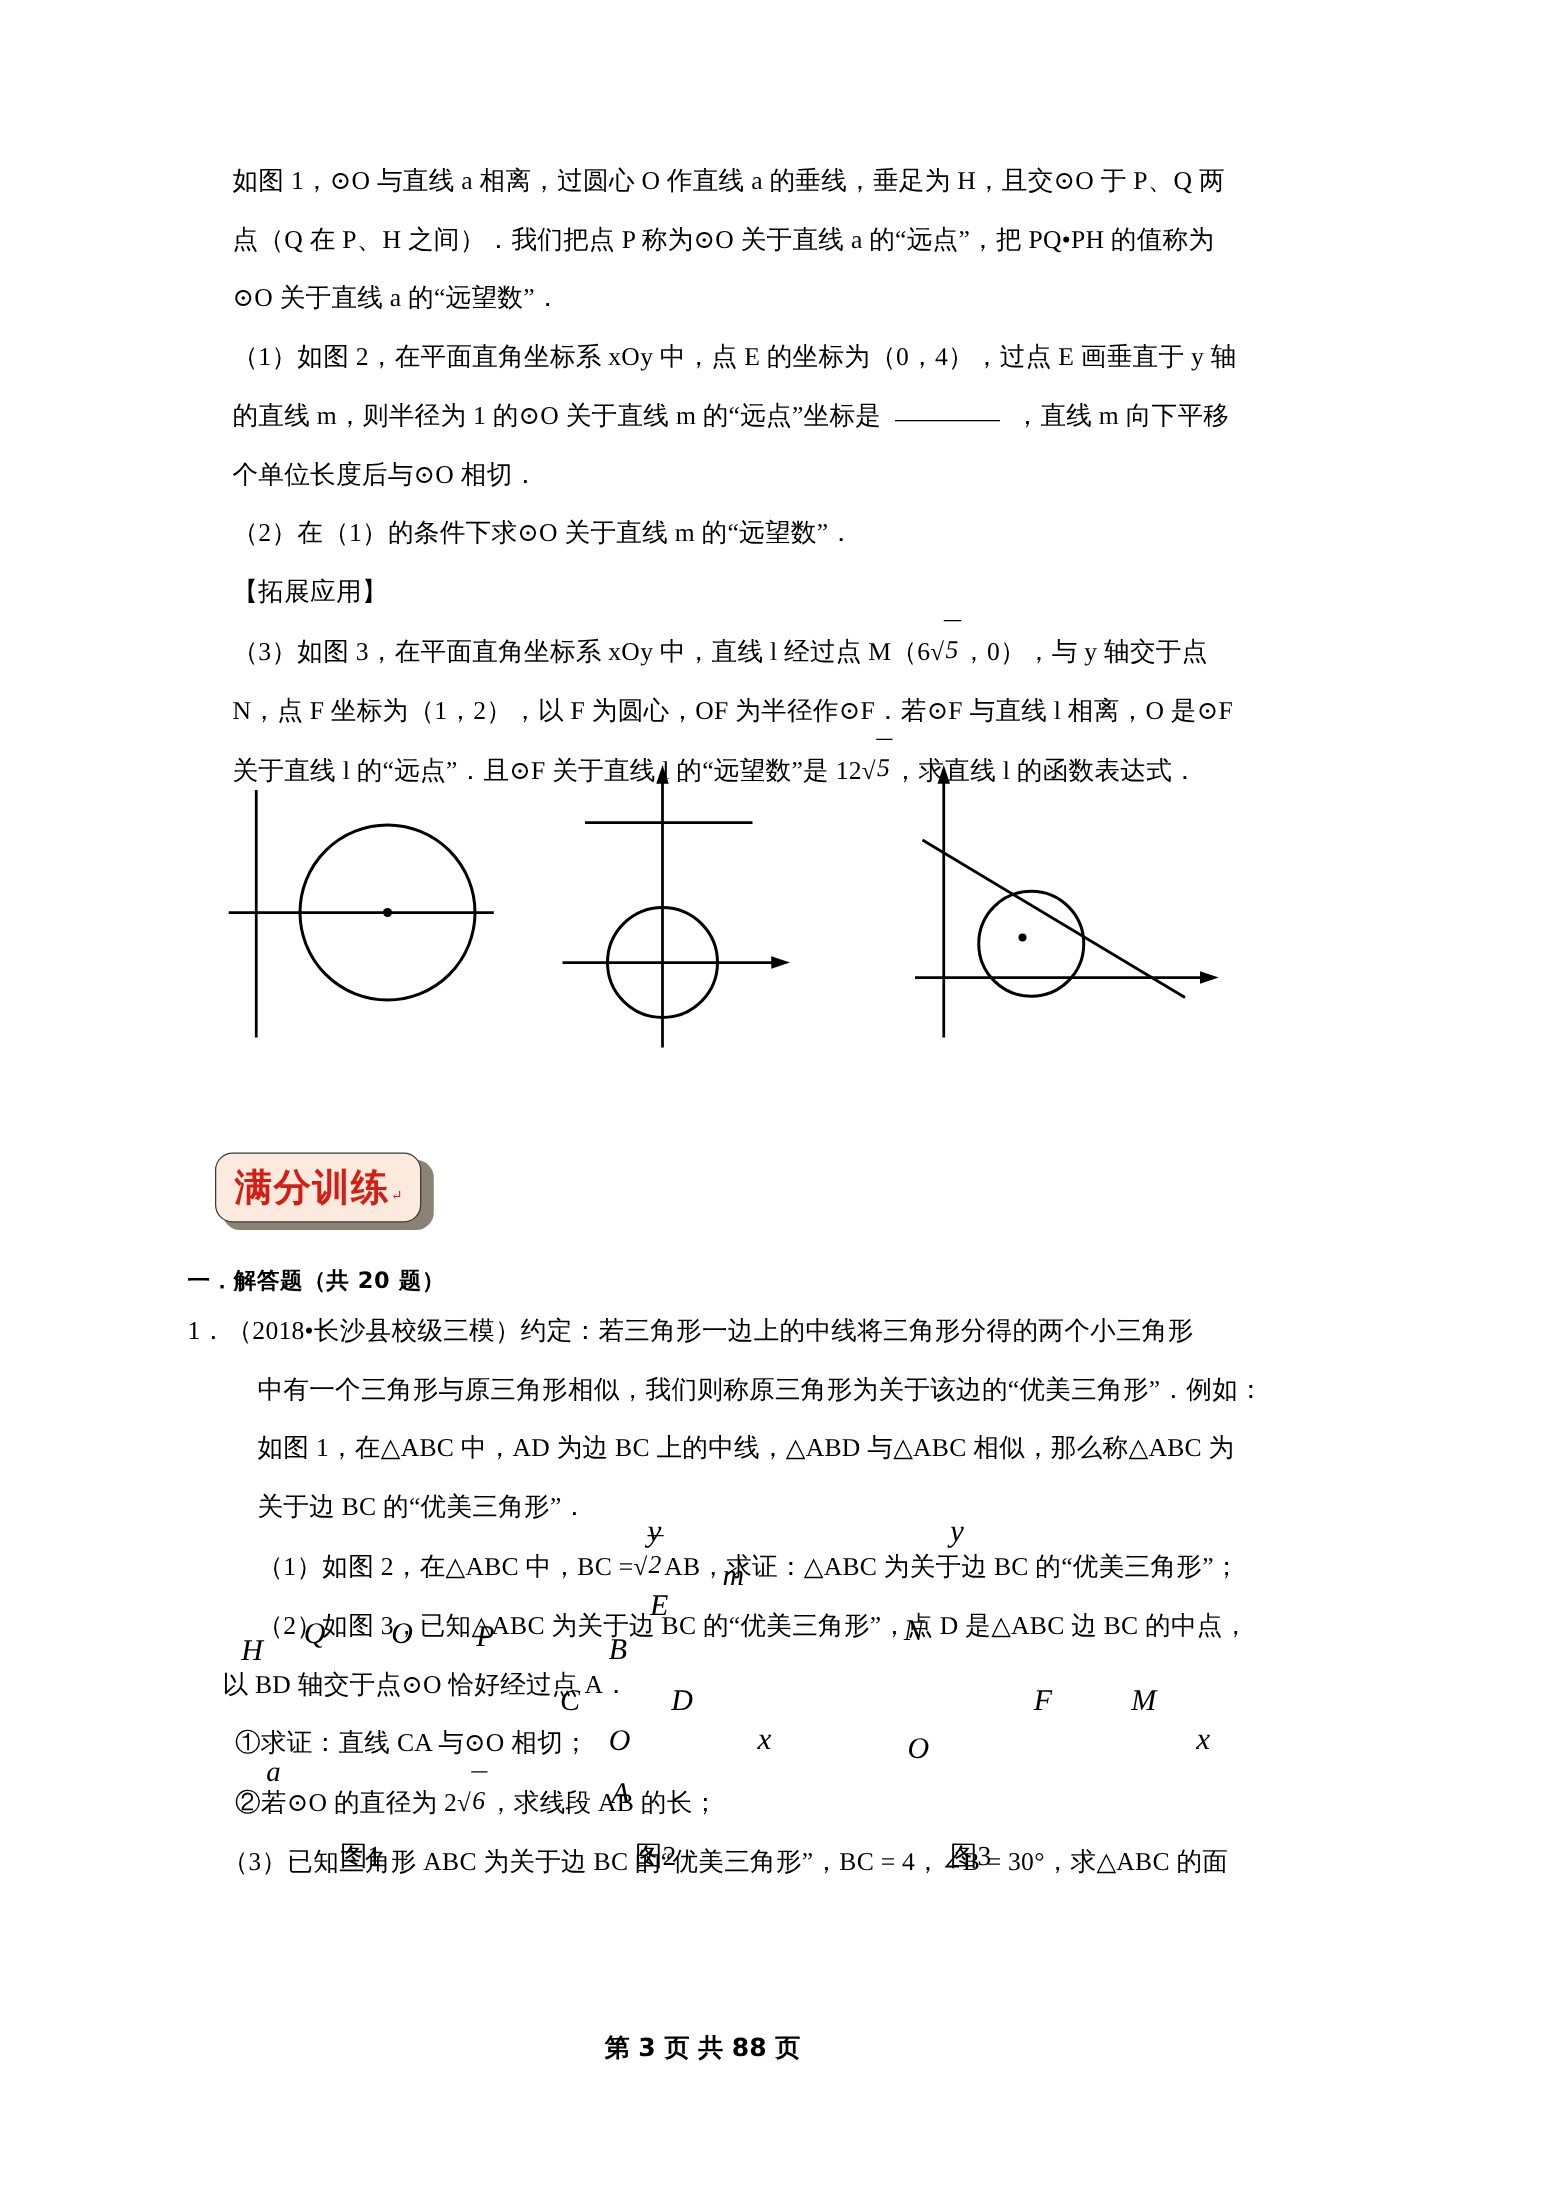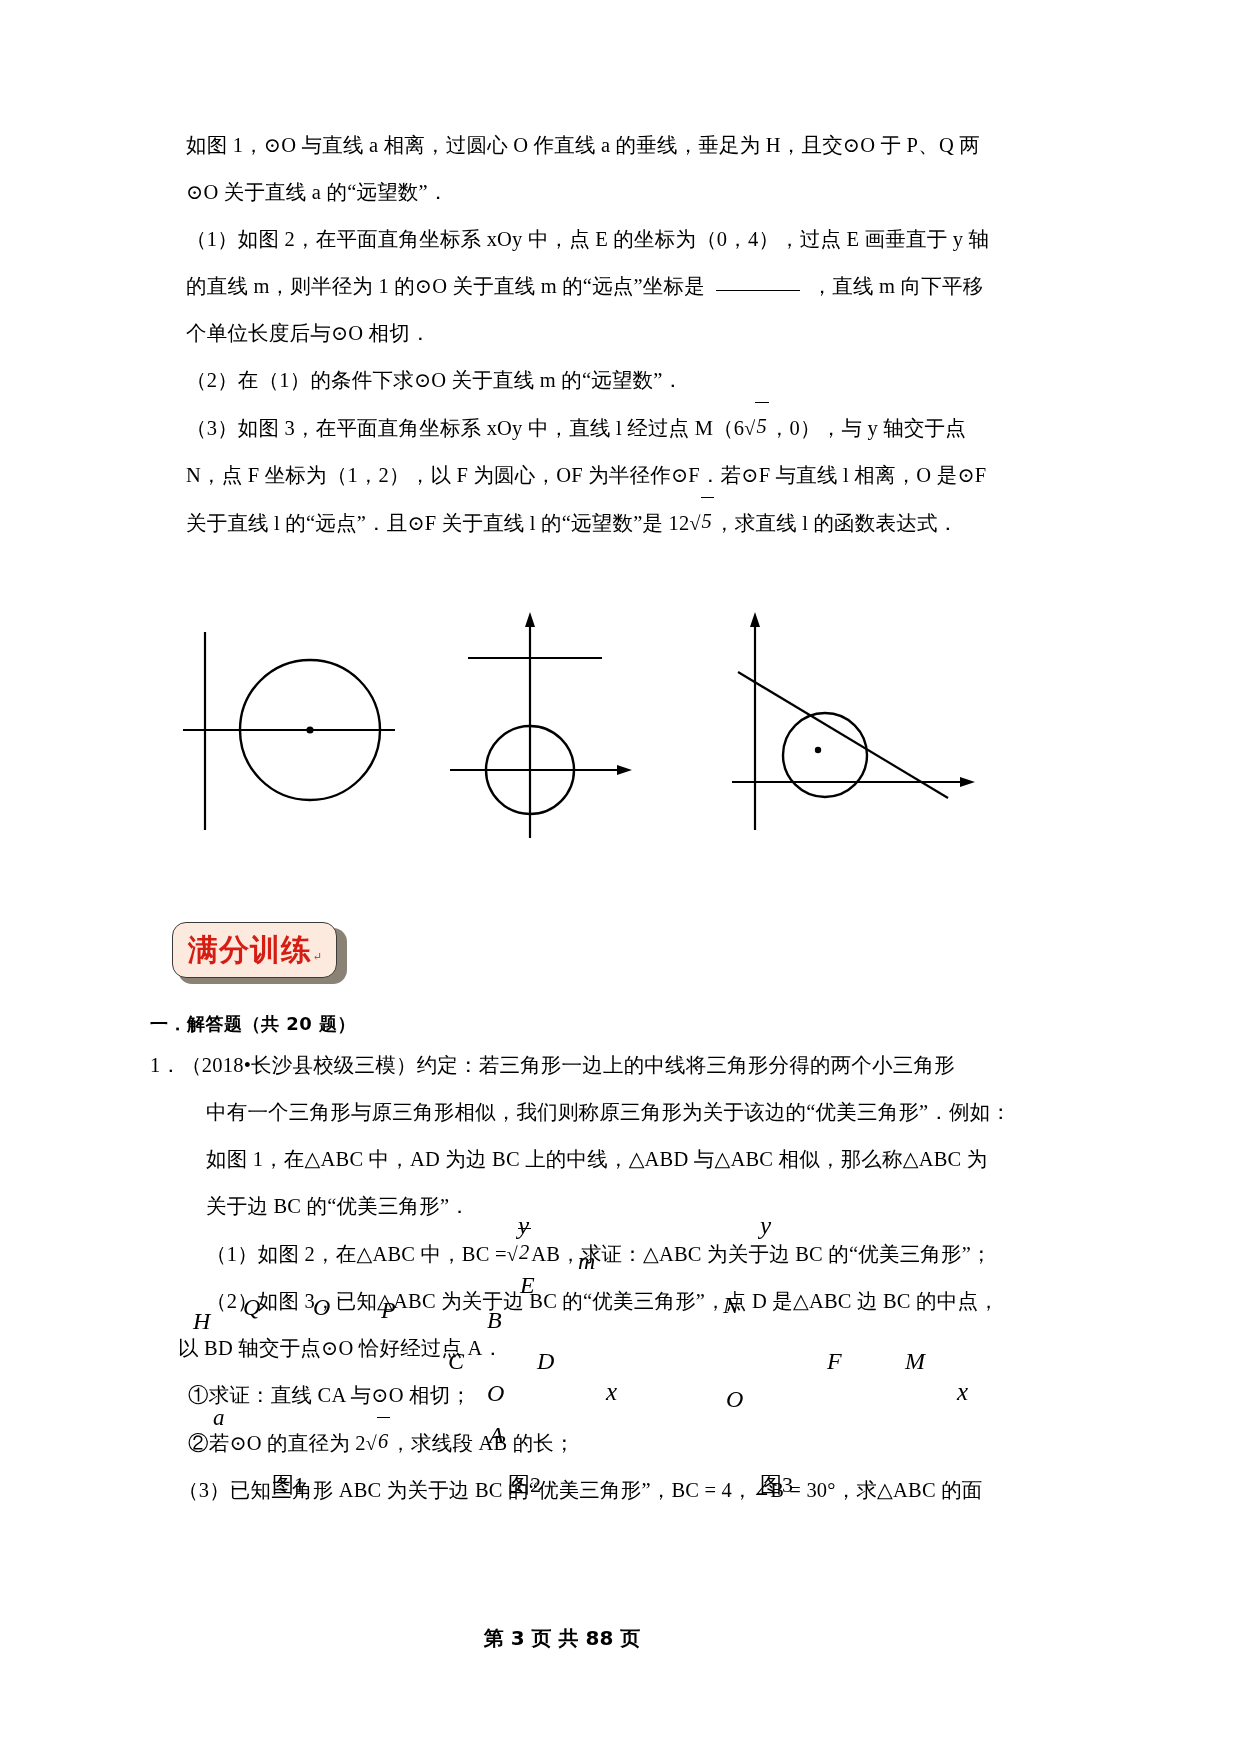--- a/index.html
+++ b/index.html
@@ -136,6 +136,7 @@
   <div class="textblock">
 
     <div class="ln">如图 1，⊙O 与直线 a 相离，过圆心 O 作直线 a 的垂线，垂足为 H，且交⊙O 于 P、Q 两</div>
+    <div class="ln">点（Q 在 P、H 之间）．我们把点 P 称为⊙O 关于直线 a 的“远点”，把 PQ•PH 的值称为</div>
     <div class="ln">⊙O 关于直线 a 的“远望数”．</div>
 
     <div class="ln">（1）如图 2，在平面直角坐标系 xOy 中，点 E 的坐标为（0，4），过点 E 画垂直于 y 轴</div>

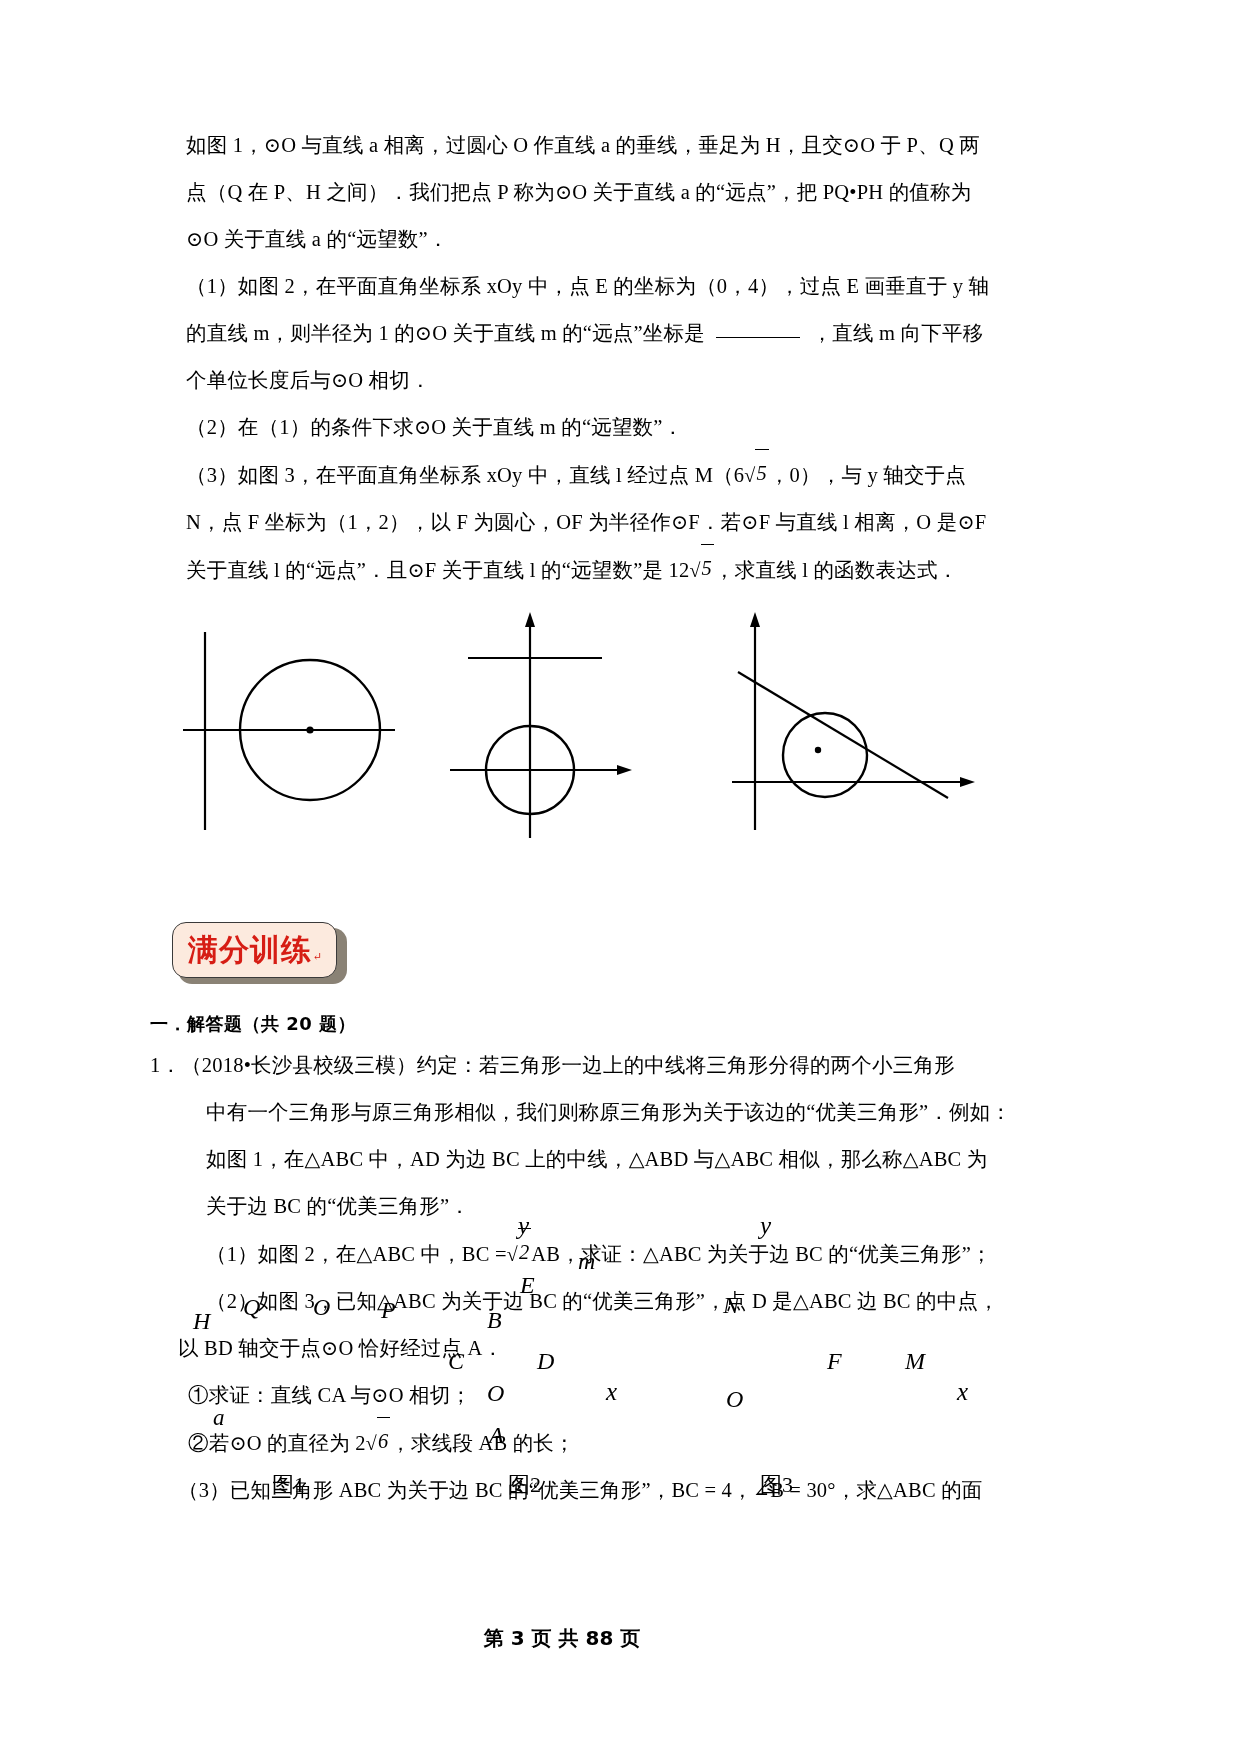--- a/index.html
+++ b/index.html
@@ -151,6 +151,7 @@
 
     <div class="ln">（2）在（1）的条件下求⊙O 关于直线 m 的“远望数”．</div>
 
+    <div class="ln">【拓展应用】</div>
 
     <div class="ln">
       <span>（3）如图 3，在平面直角坐标系 xOy 中，直线 l 经过点 M（6</span><span class="rad"><span class="sym">√</span><span class="rnum">5</span></span><span>，0），与 y 轴交于点</span>

